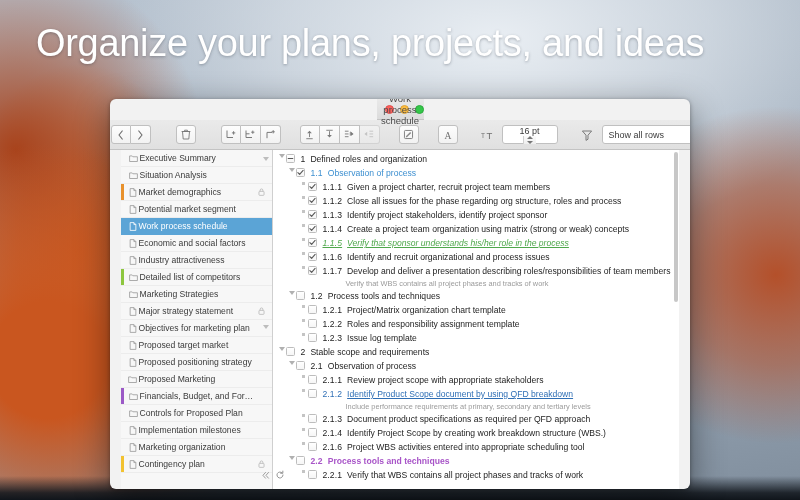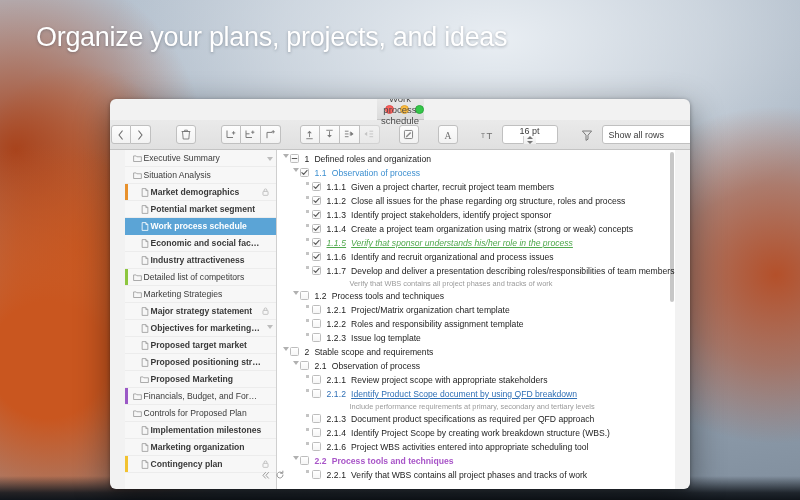--- a/index.html
+++ b/index.html
@@ -36,7 +36,7 @@
     position: absolute;
     left: 36px; top: 22px;
     width: 740px;
-    font-size: 27px;
+    font-size: 38px;
     font-weight: 400;
     letter-spacing: -0.3px;
     color: #ffffff;

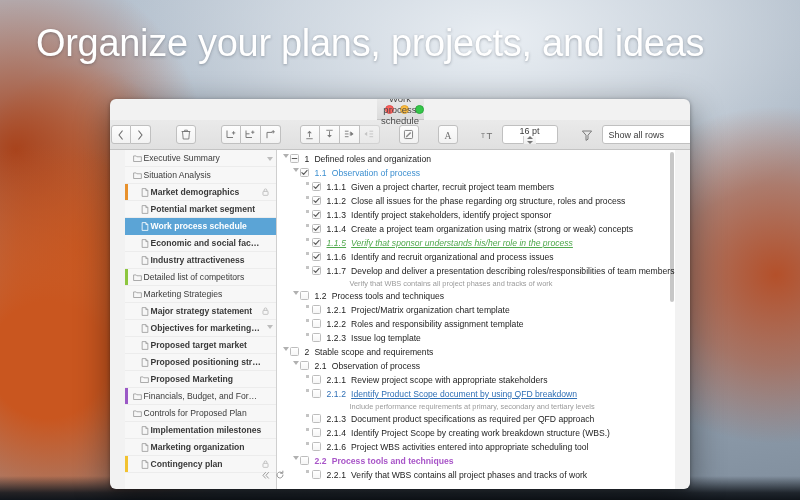--- a/index.html
+++ b/index.html
@@ -219,7 +219,7 @@
   }
   .cbx svg { display: block; }
   .num { flex: none; padding: 0 5px 0 5px; white-space: nowrap; letter-spacing: 0.1px; }
-  .txt { flex: 1; }
+  .txt { flex: 1; padding-right: 8px; }
   .note {
     font-size: 7.4px; color: #9a9a9a; line-height: 11px;
   }

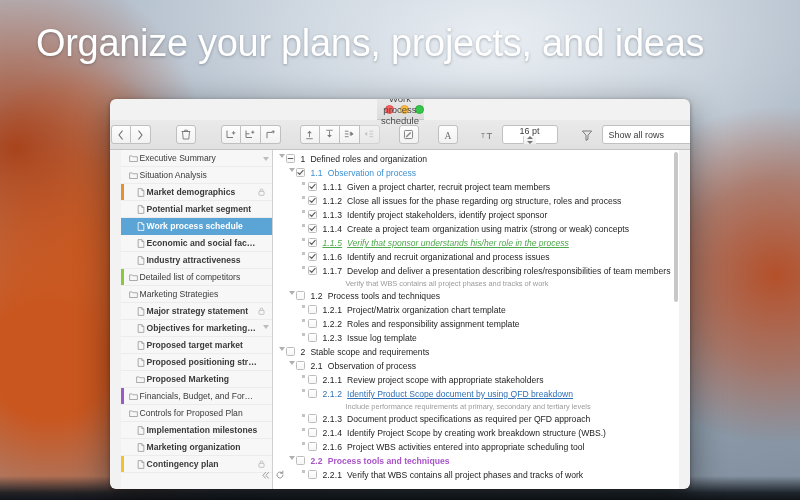--- a/index.html
+++ b/index.html
@@ -160,7 +160,7 @@
   .sb-row.sel .sb-ico { color: #ffffff; }
   .sb-label { flex: 1; white-space: nowrap; overflow: hidden; text-overflow: ellipsis; }
   .lvl0 { padding-left: 5px; }
-  .lvl1 { padding-left: 12px; font-weight: bold; }
+  .lvl1 { padding-left: 4px; }
   .sb-lock { width: 9px; flex: none; color: #b0b0b0; display:flex; align-items:center; justify-content:center;}
 
   #sb-footer {

